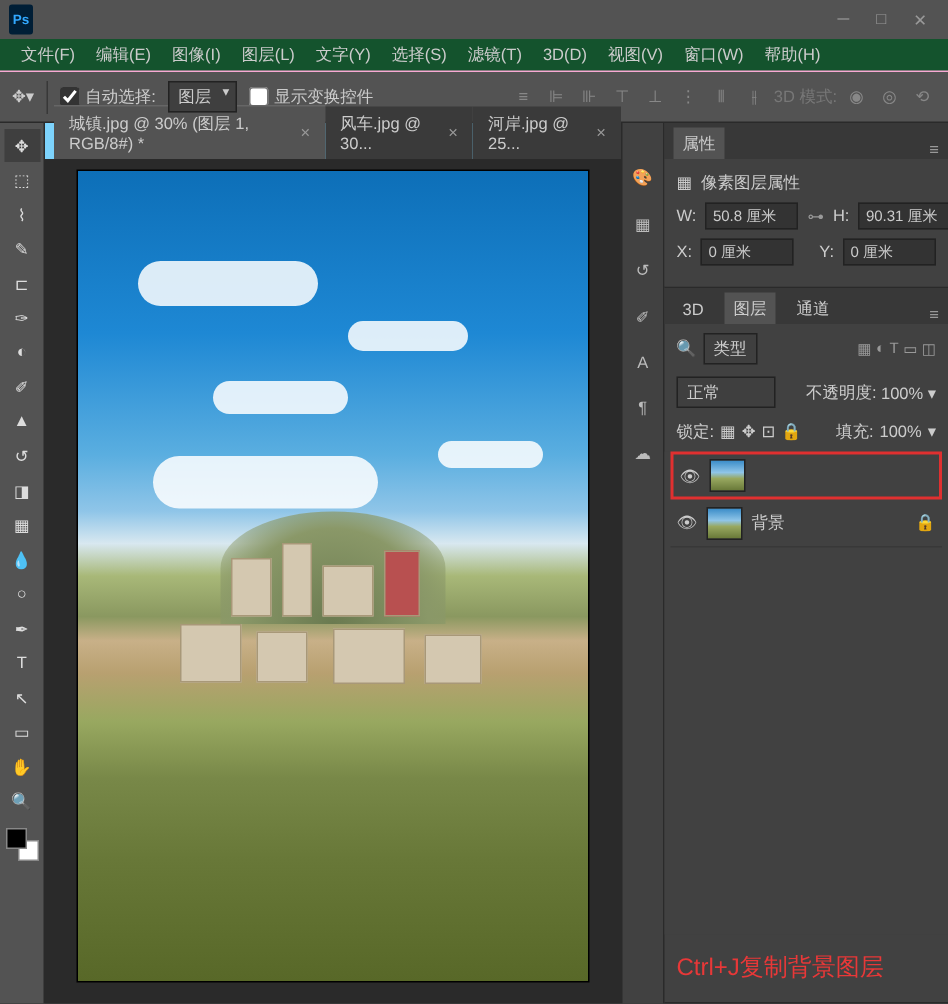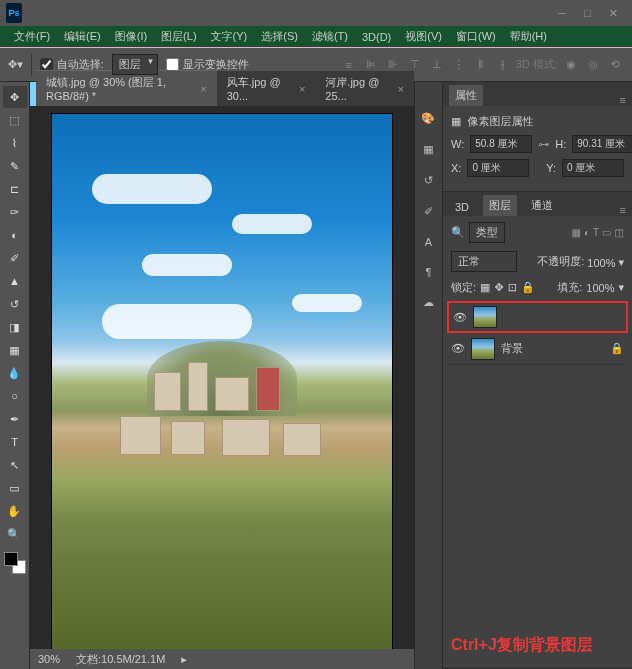--- a/index.html
+++ b/index.html
@@ -73,7 +73,7 @@
 .layer .thumb{width:24px;height:22px;background:linear-gradient(to bottom,#3a8cc8 0%,#8fc5e8 40%,#98a860 60%,#687838 100%);border:1px solid #222}
 .layer .name{flex:1}
 .layer .lock{color:#999}
-.annotation{color:#e83838;font-size:16px;font-weight:bold;padding:12px 8px}
+.annotation{color:#e83838;font-size:16px;font-weight:normal;padding:12px 8px}
 </style>
 </head>
 <body>

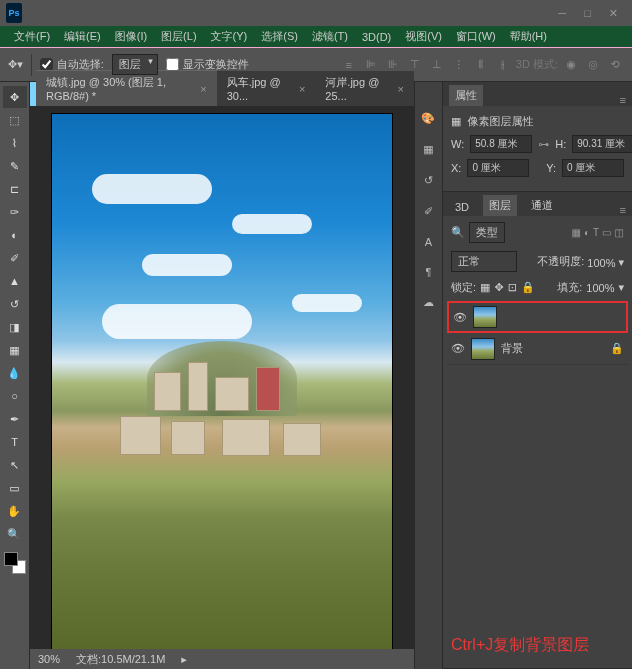--- a/index.html
+++ b/index.html
@@ -192,11 +192,6 @@
         </div>
       </div>
     </div>
-    <div class="statusbar">
-      <span>30%</span>
-      <span>文档:10.5M/21.1M</span>
-      <span>▸</span>
-    </div>
   </div>
 
   <div class="rightcol">

